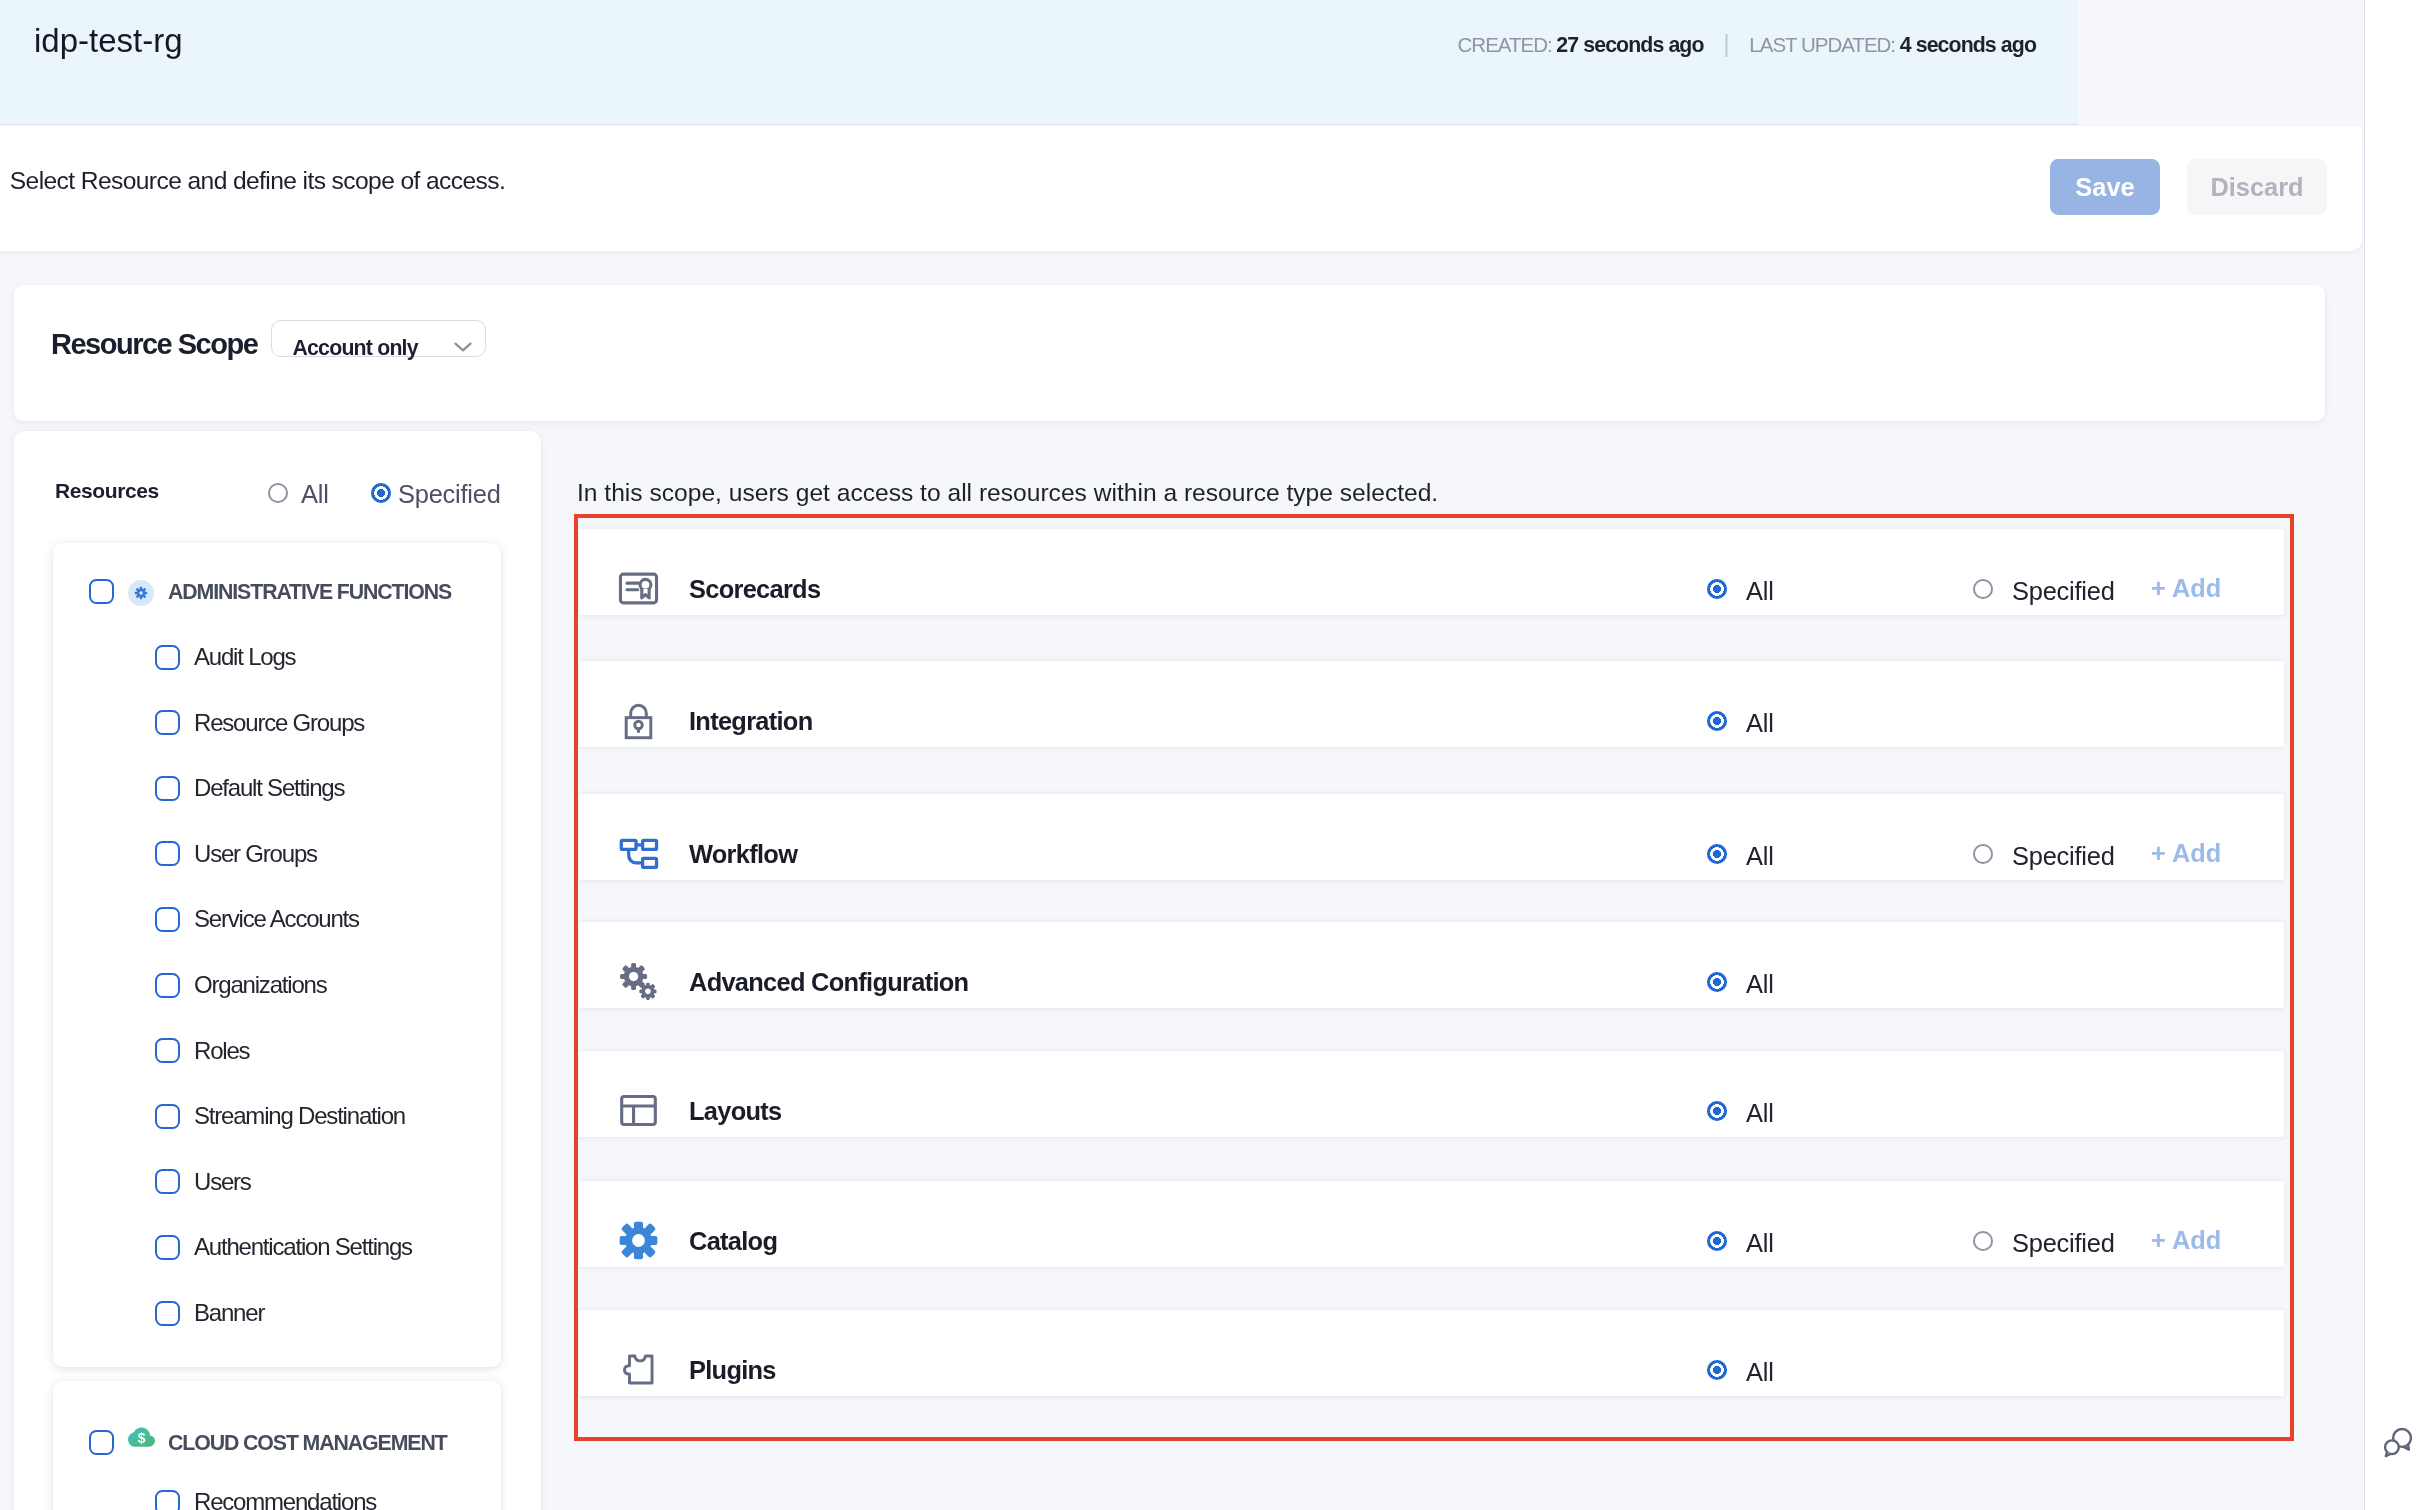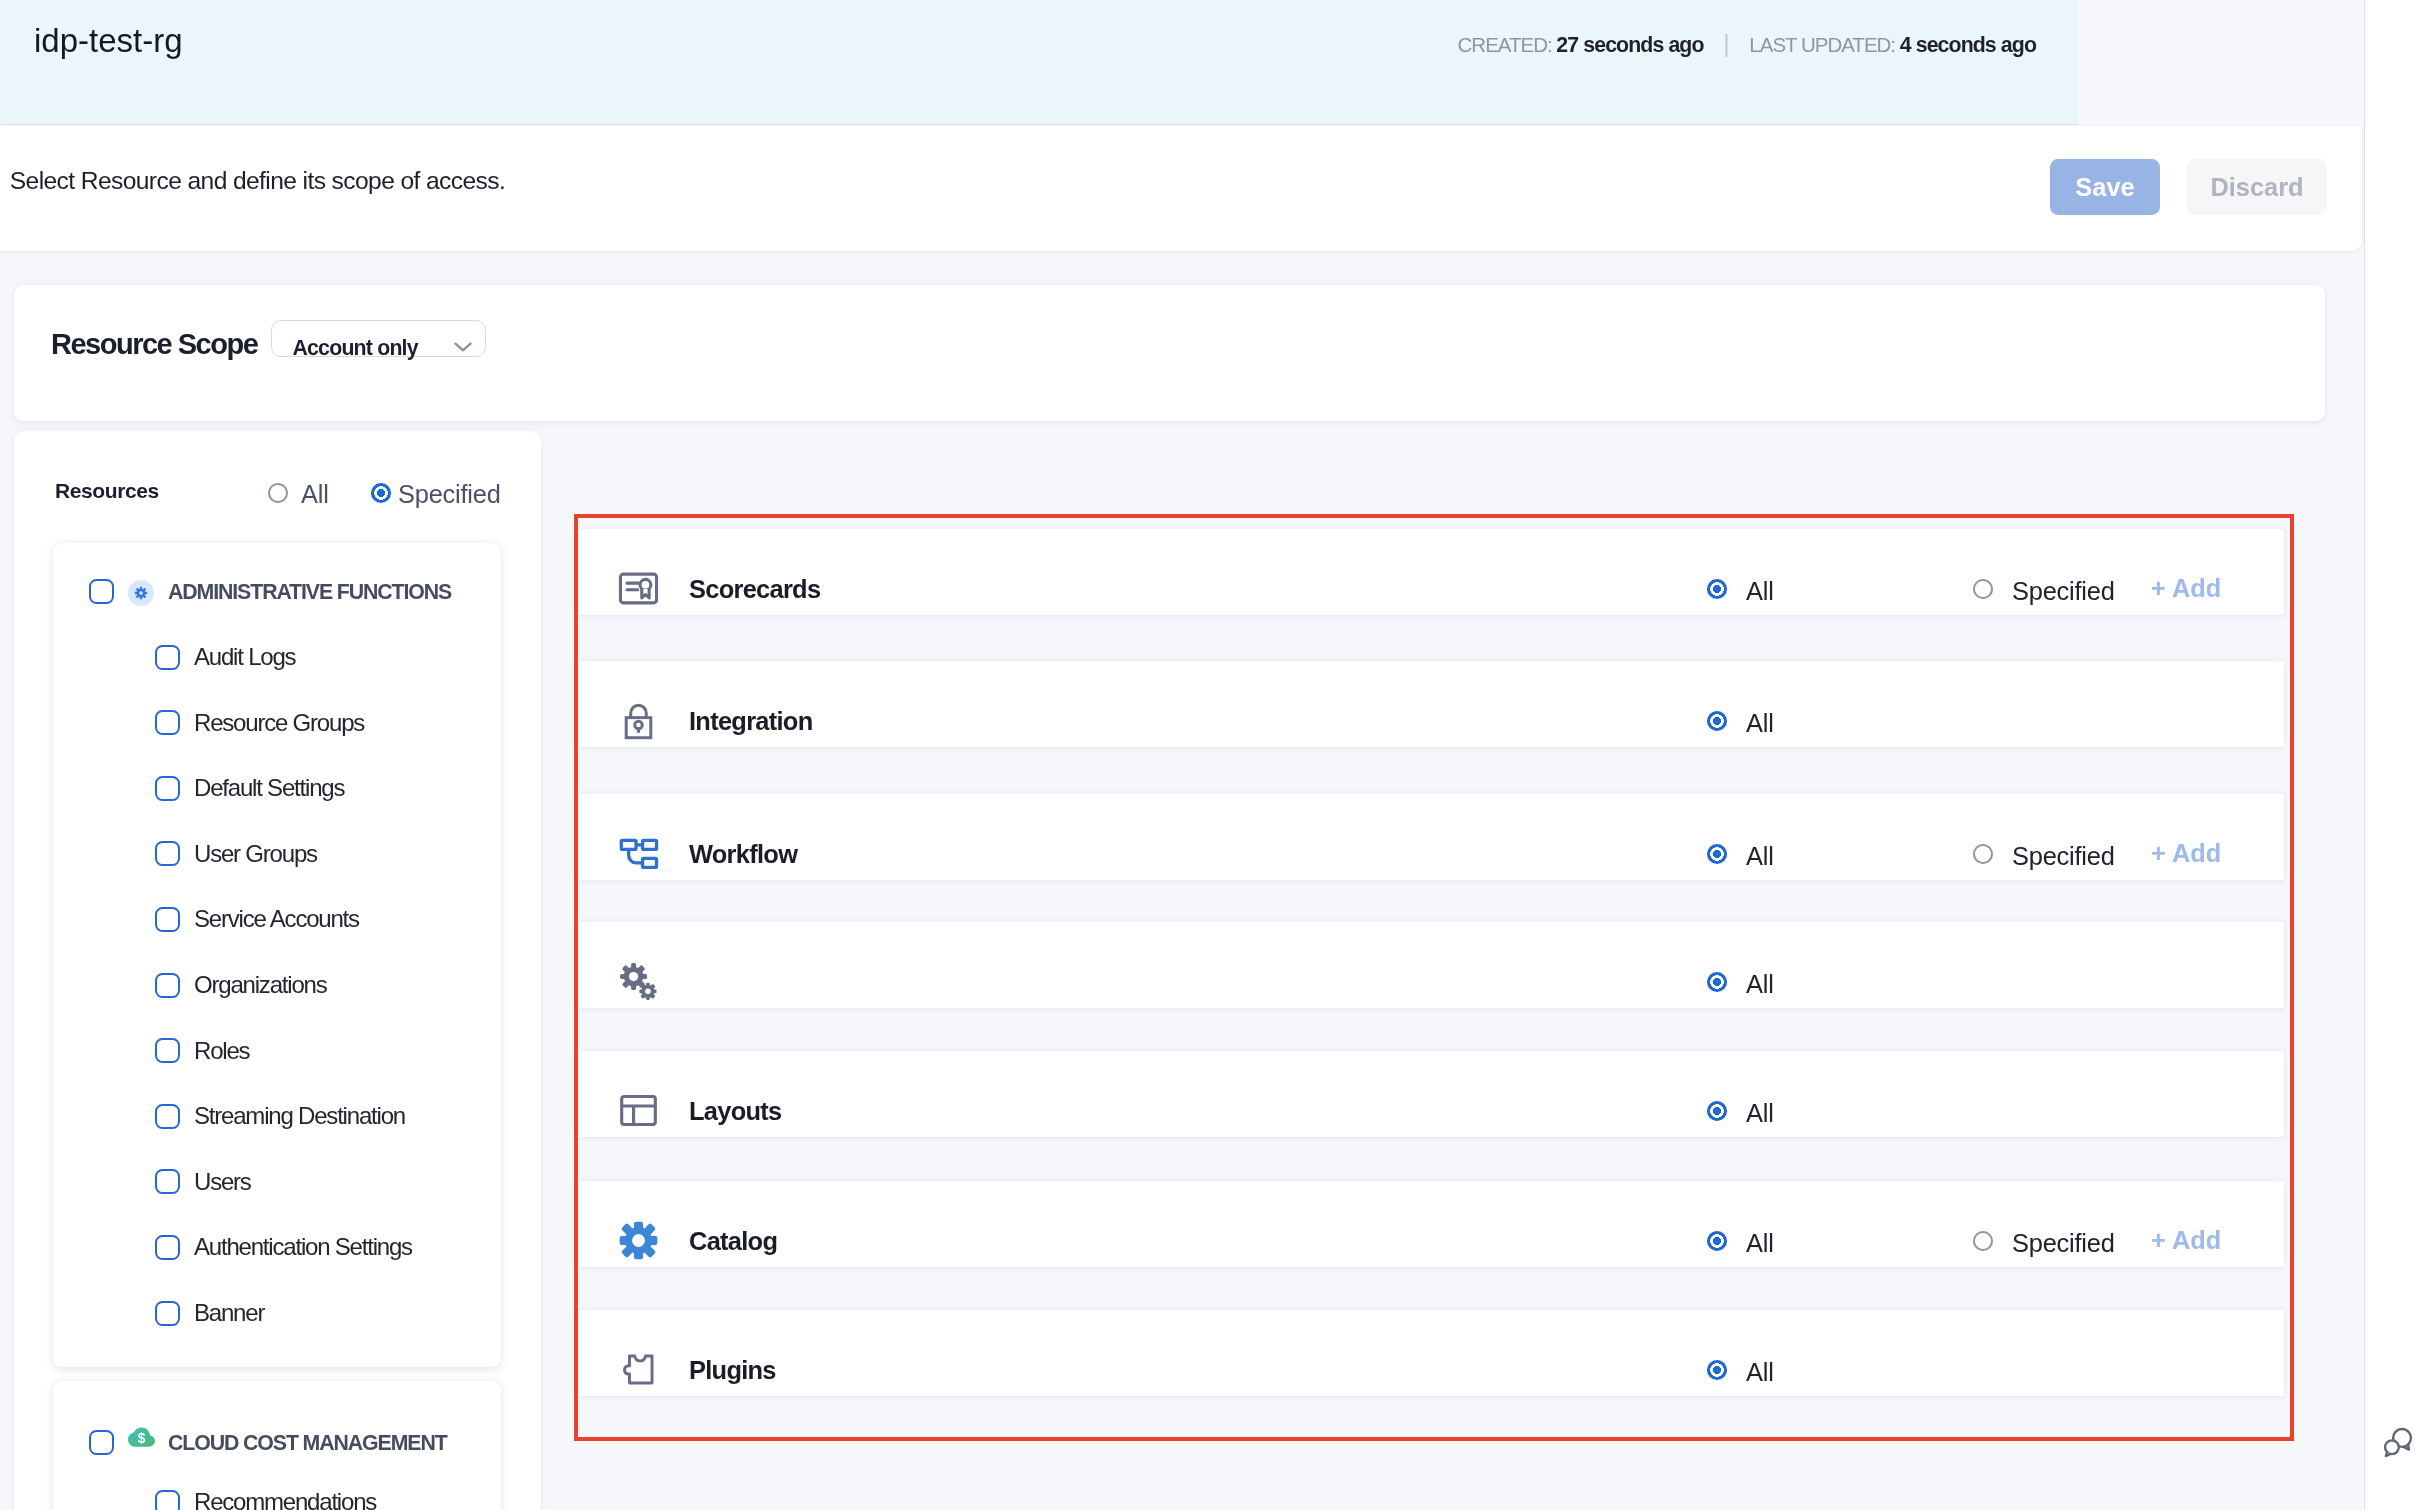--- a/index.html
+++ b/index.html
@@ -147,6 +147,7 @@
     </div>
   </div>
 
+  <div class="caption">In this scope, users get access to all resources within a resource type selected.</div>
   <div id="redbox"></div>
 
   <div class="row" style="top:529px;">

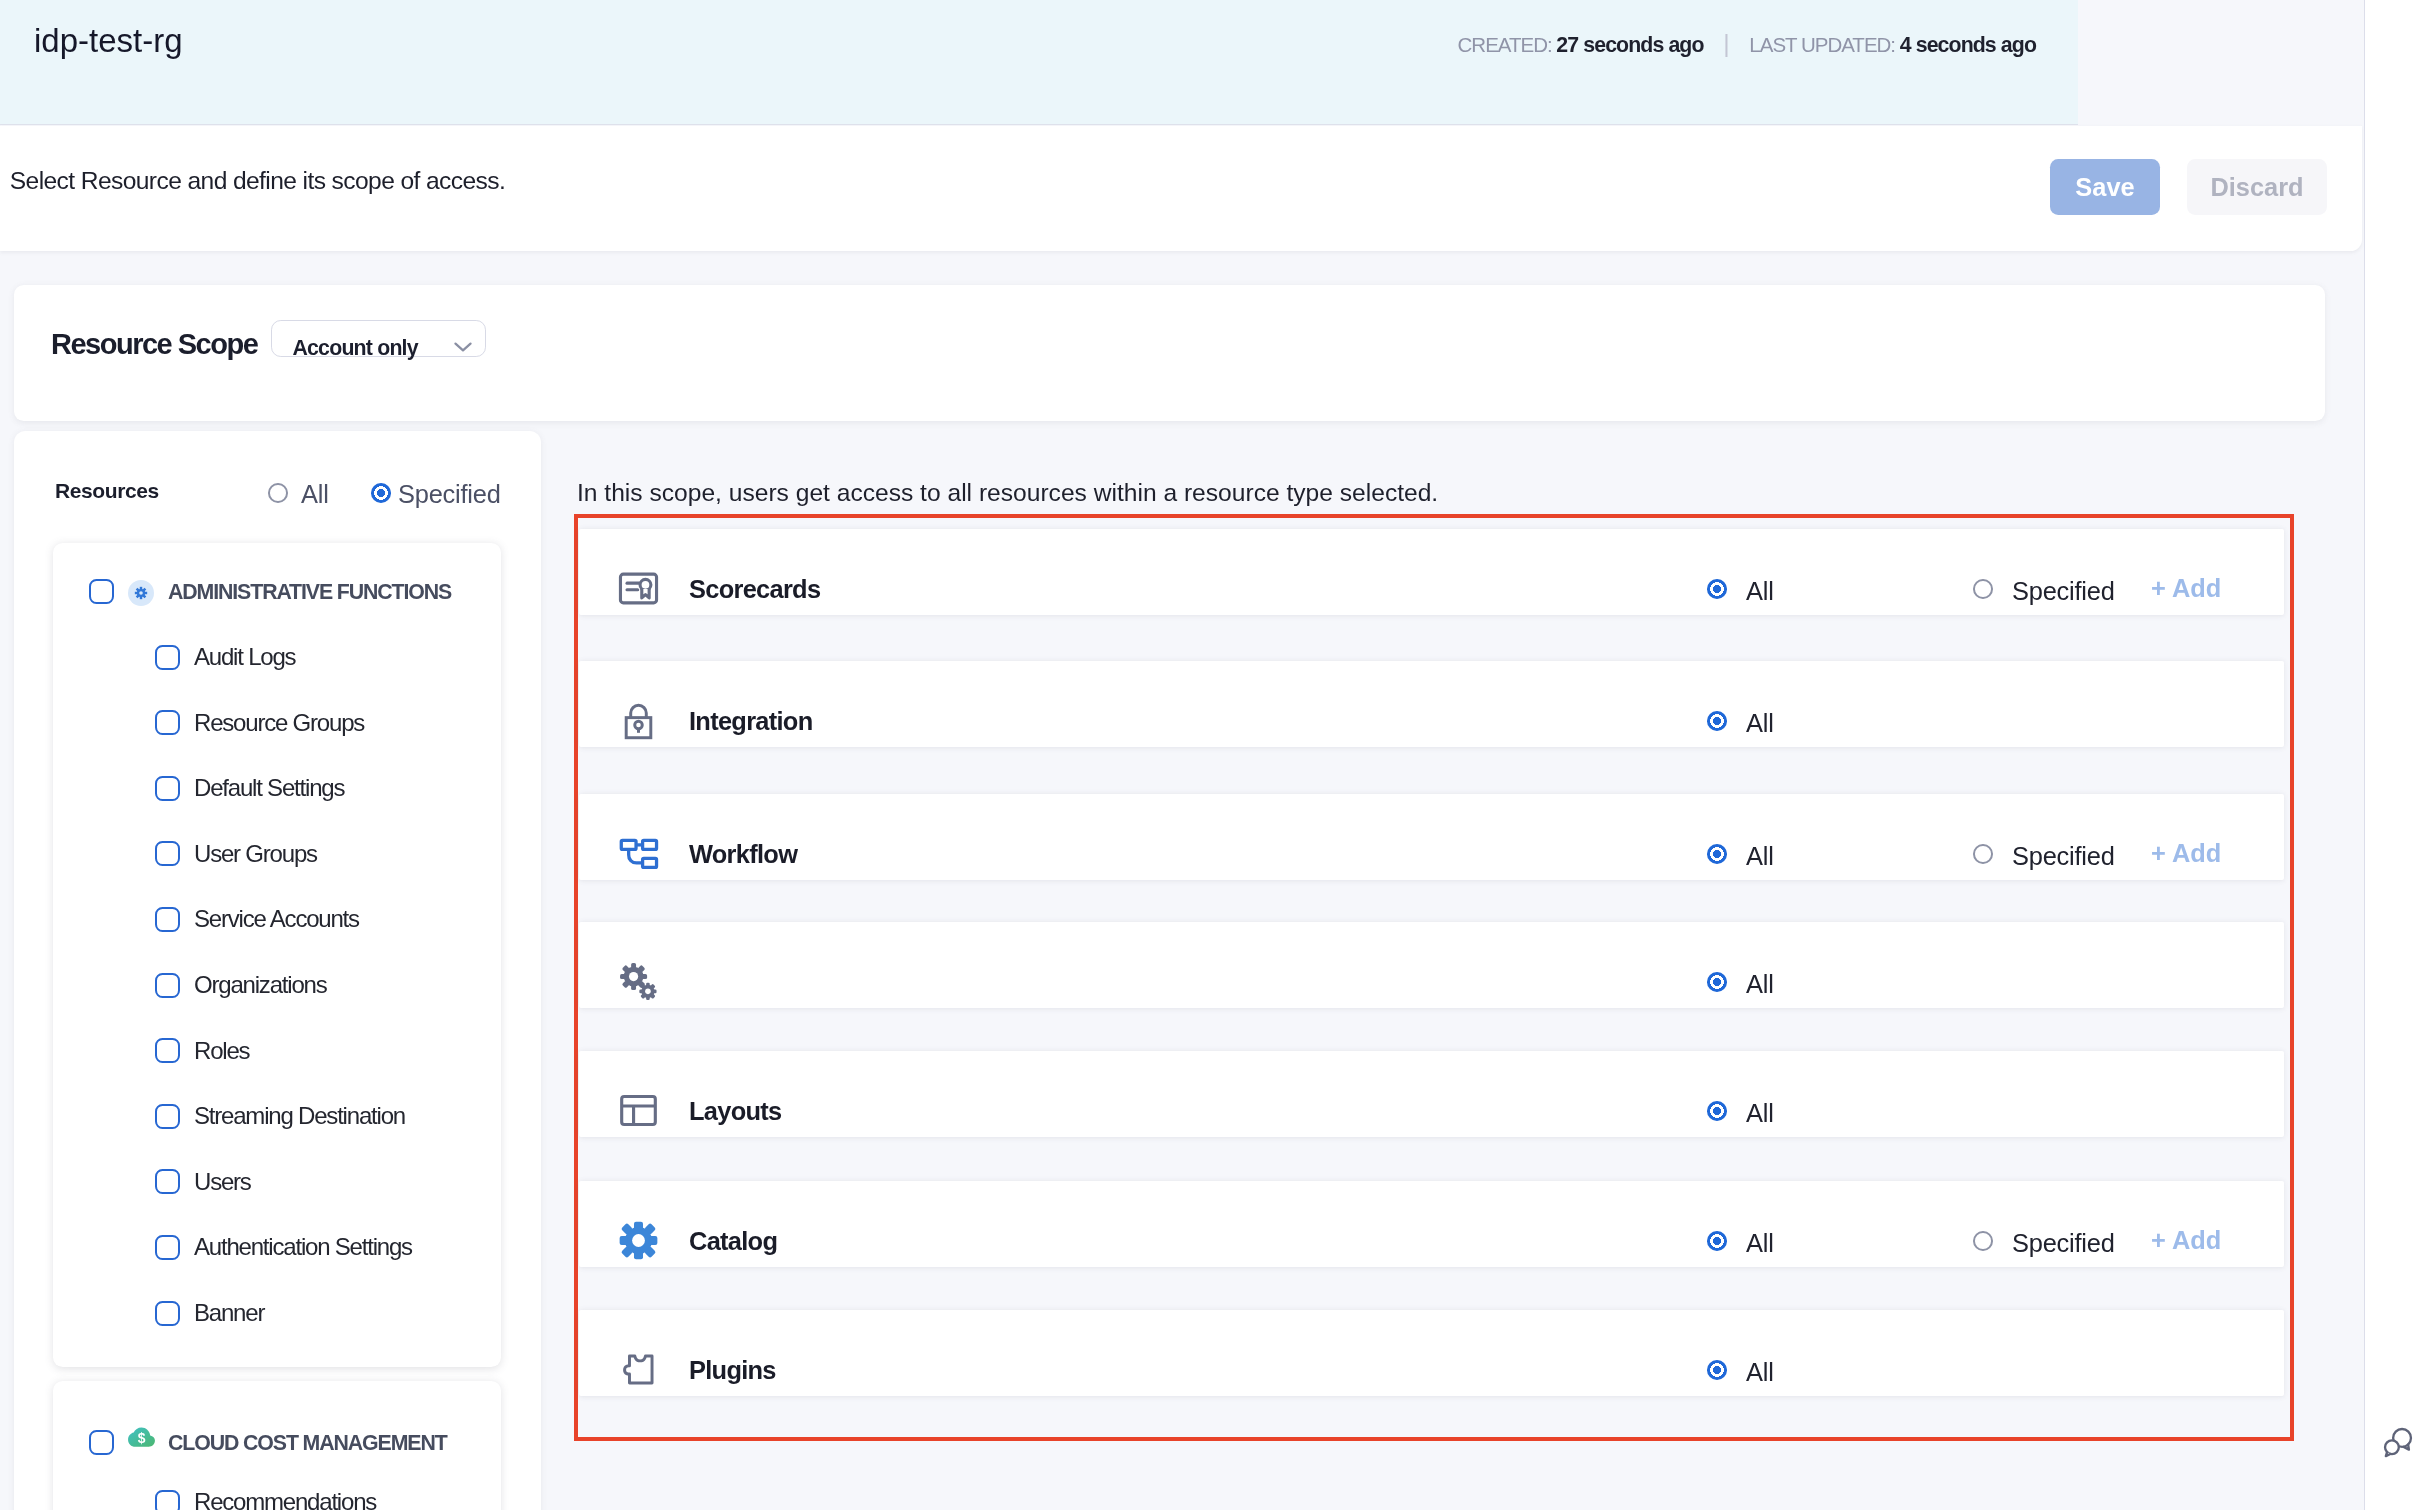--- a/index.html
+++ b/index.html
@@ -231,6 +231,7 @@
           </g>
         </g>
       </svg>
+    <div class="rtitle">Advanced Configuration</div>
     <span class="radio-on rradio" style="left:1128px;"></span>
     <div class="rlab" style="left:1167px;">All</div>
   </div>

